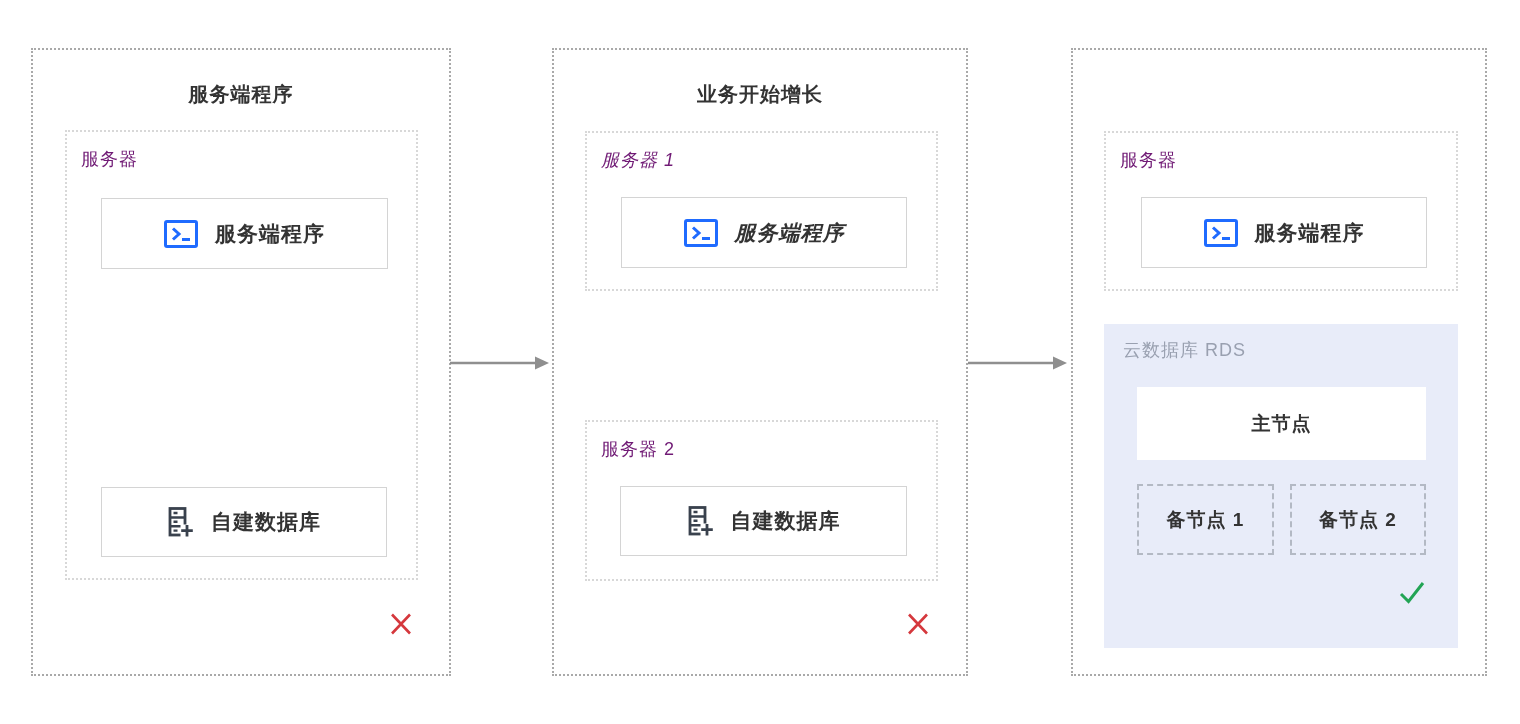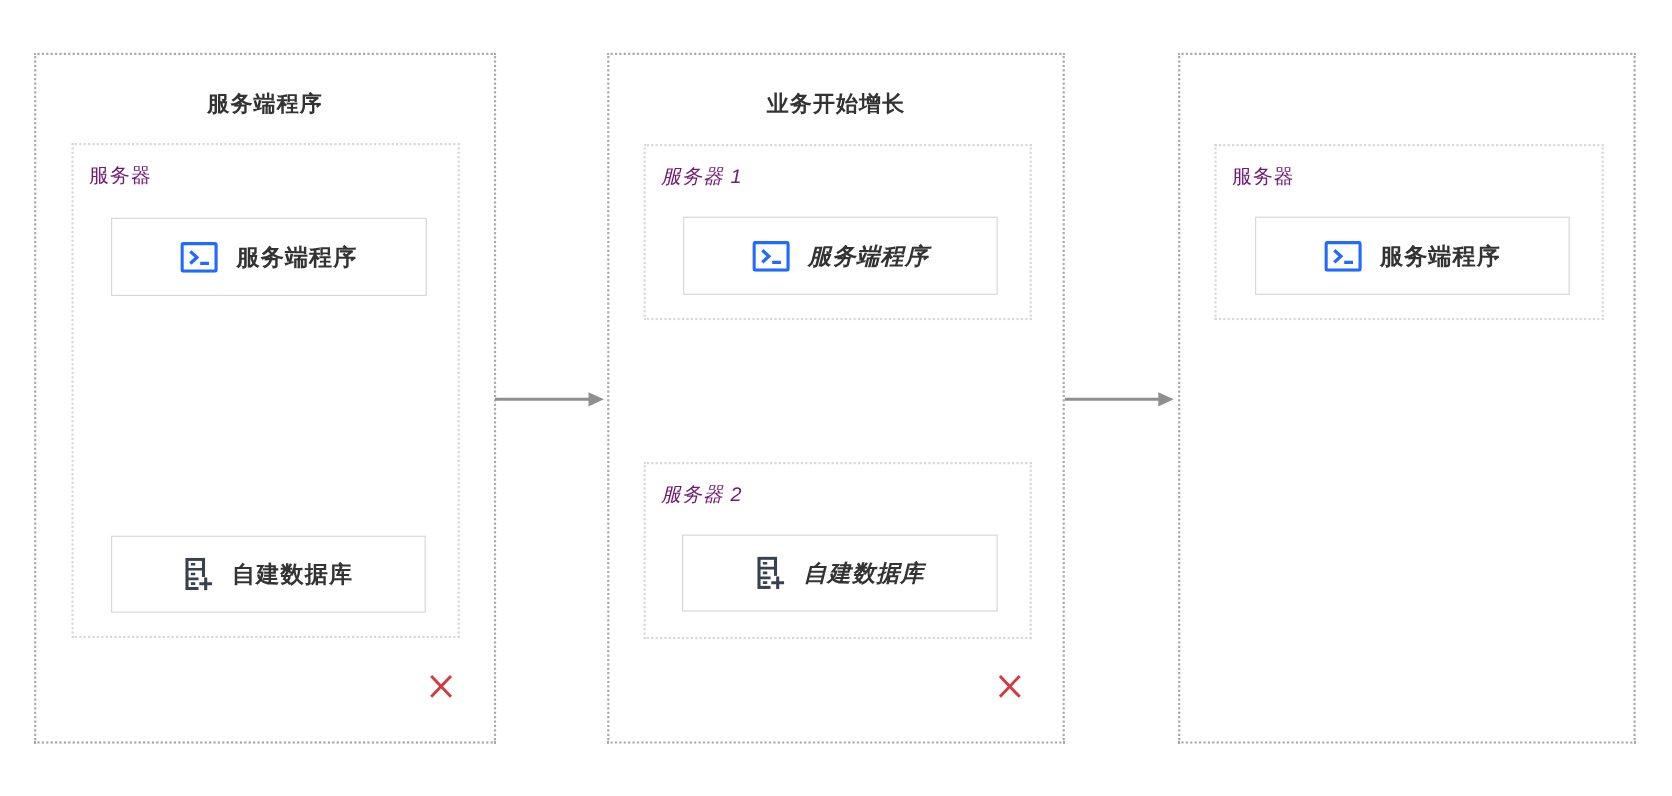--- a/index.html
+++ b/index.html
@@ -181,6 +181,26 @@
     </div>
   </div>
 
+  <div class="rds-box">
+    <div class="rds-label">云数据库 RDS</div>
+
+    <div class="master-box">
+      <span>主节点</span>
+    </div>
+
+    <div class="replica-box" id="replica-1">
+      <span>备节点 1</span>
+    </div>
+    <div class="replica-box" id="replica-2">
+      <span>备节点 2</span>
+    </div>
+
+    <span class="status-check">
+      <svg width="28" height="26" viewBox="0 0 28 26">
+        <path d="M3 14 L10.5 21.5 L25 3" fill="none" stroke="#22a455" stroke-width="3"></path>
+      </svg>
+    </span>
+  </div>
 </div>
 
 </body></html>

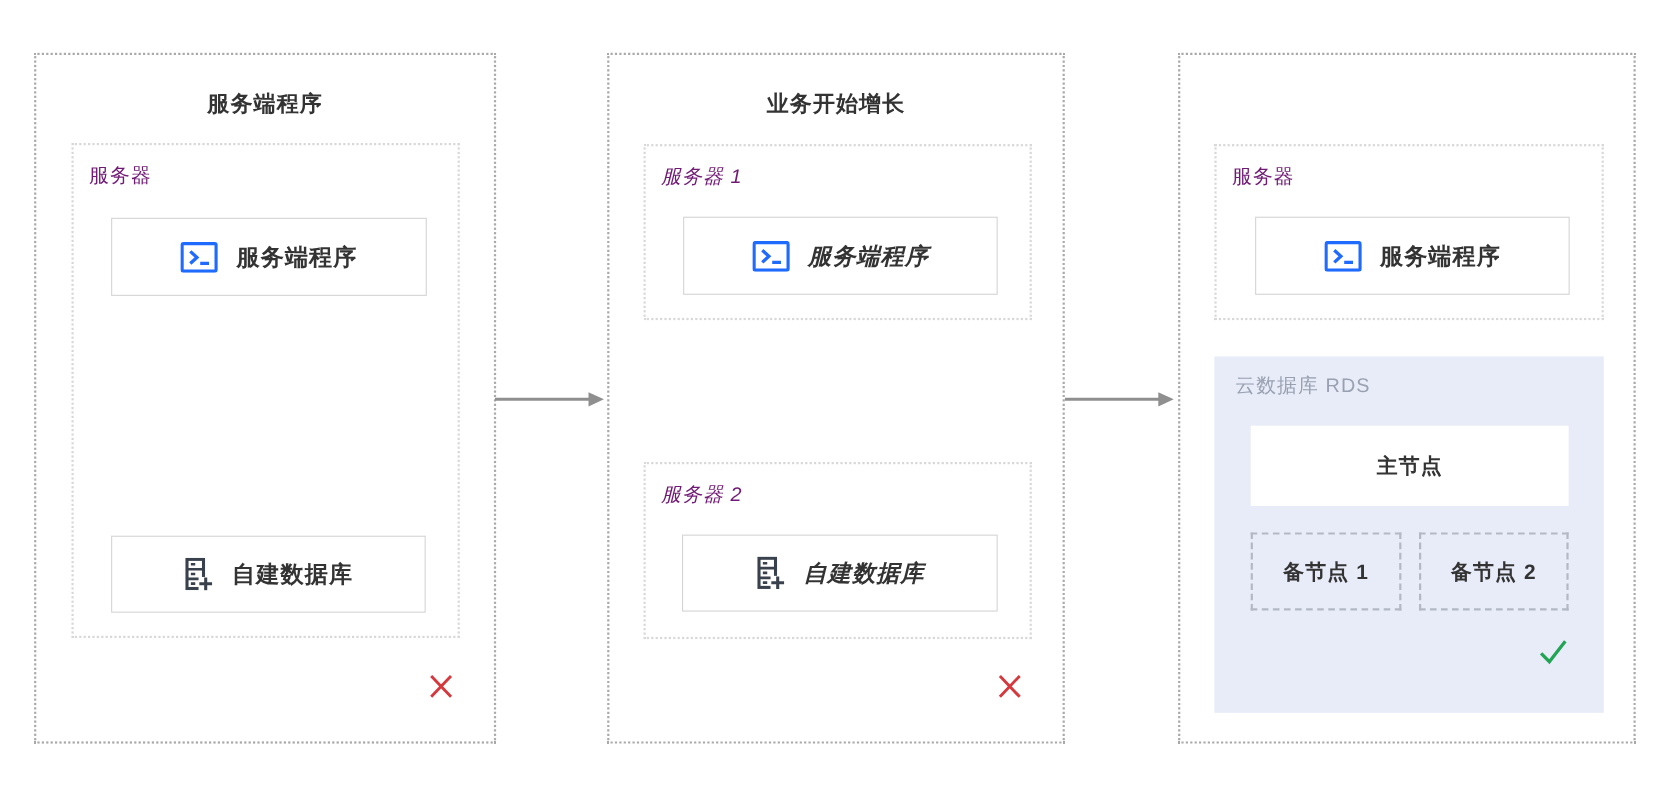--- a/index.html
+++ b/index.html
@@ -133,7 +133,7 @@
     </div>
   </div>
 
-  <div class="server-box" style="left:31px; top:370px; width:353px; height:161px;font-style:italic;">
+  <div class="server-box" style="left:31px; top:370px; width:353px; height:161px;">
     <div class="server-label">服务器 2</div>
 
     <div class="item-box" style="left:33px; top:64px; width:287px; height:70px;">

